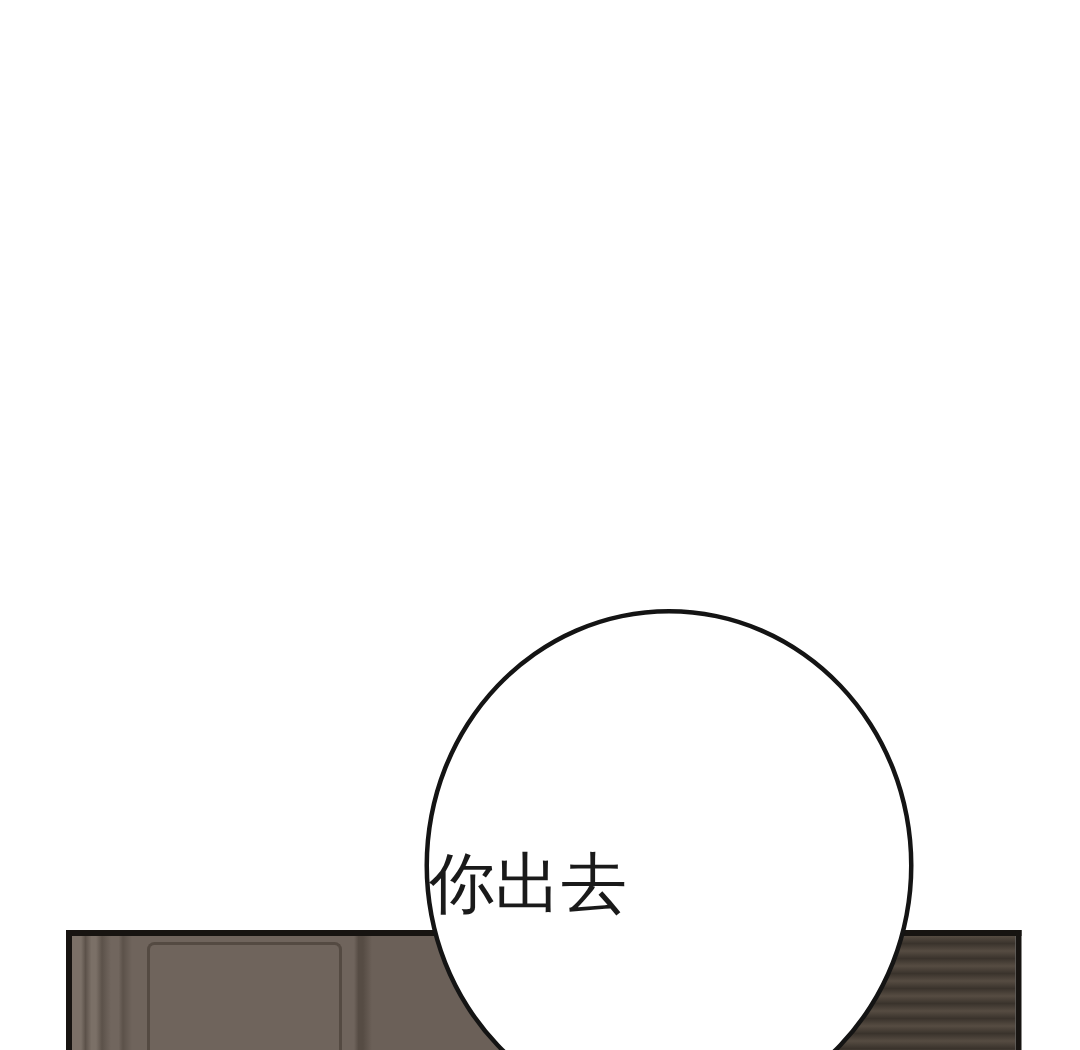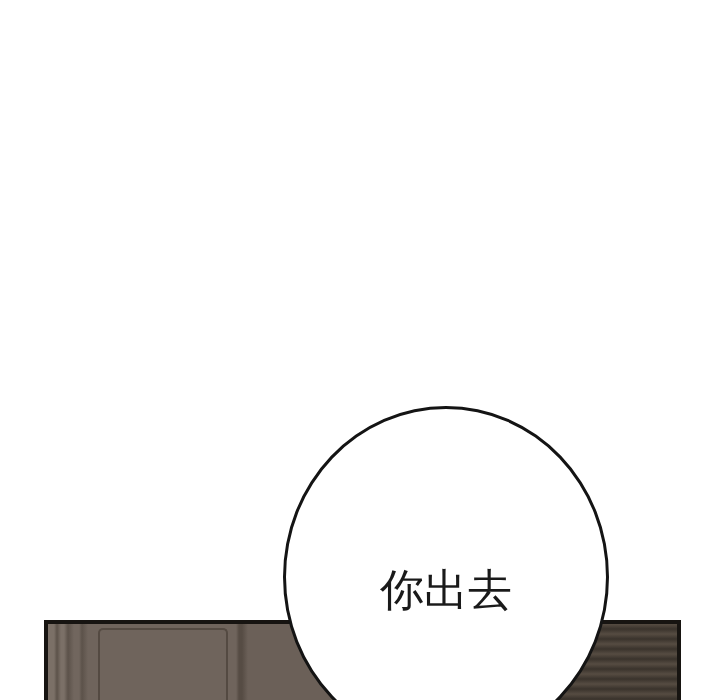--- a/index.html
+++ b/index.html
@@ -92,7 +92,7 @@
     left: 0;
     top: 158px;
     width: 100%;
-    text-align: center;
+    text-align: left;
     font-size: 44px;
     line-height: 46px;
     font-weight: 500;

